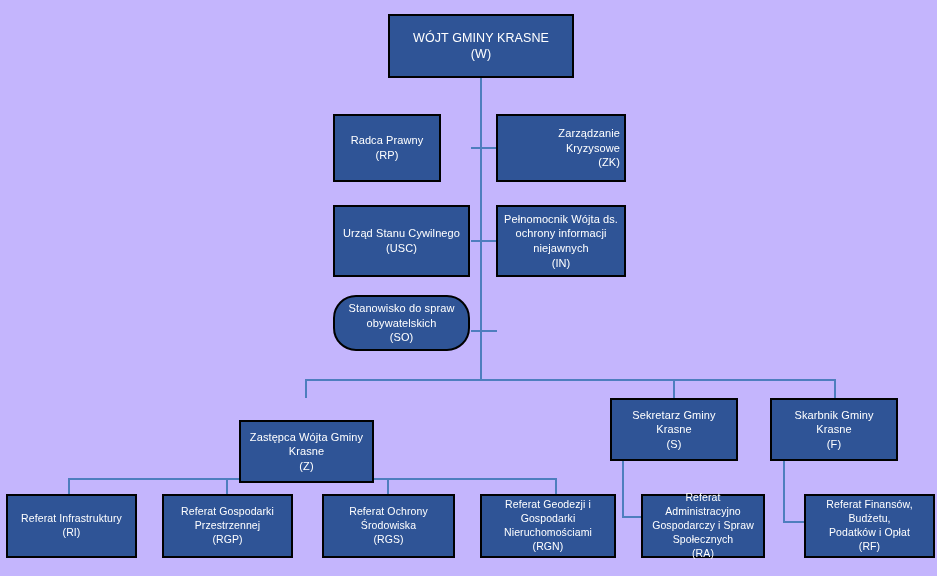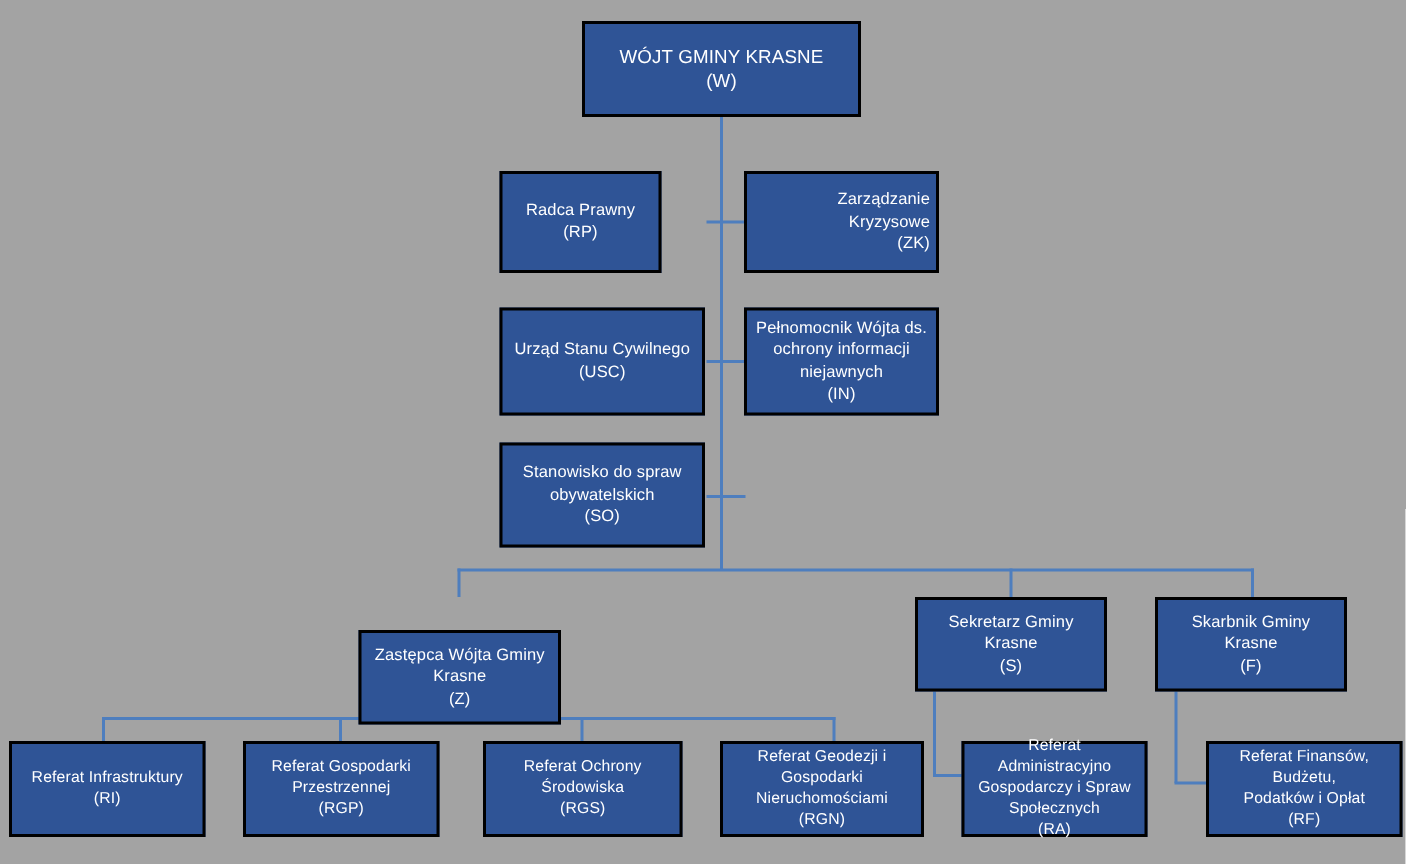--- a/index.html
+++ b/index.html
@@ -17,7 +17,7 @@
     position: relative;
     width: 937px;
     height: 576px;
-    background: #a3a3a3;
+    background: #c4b5fd;
     overflow: hidden;
     text-decoration: underline;
   }

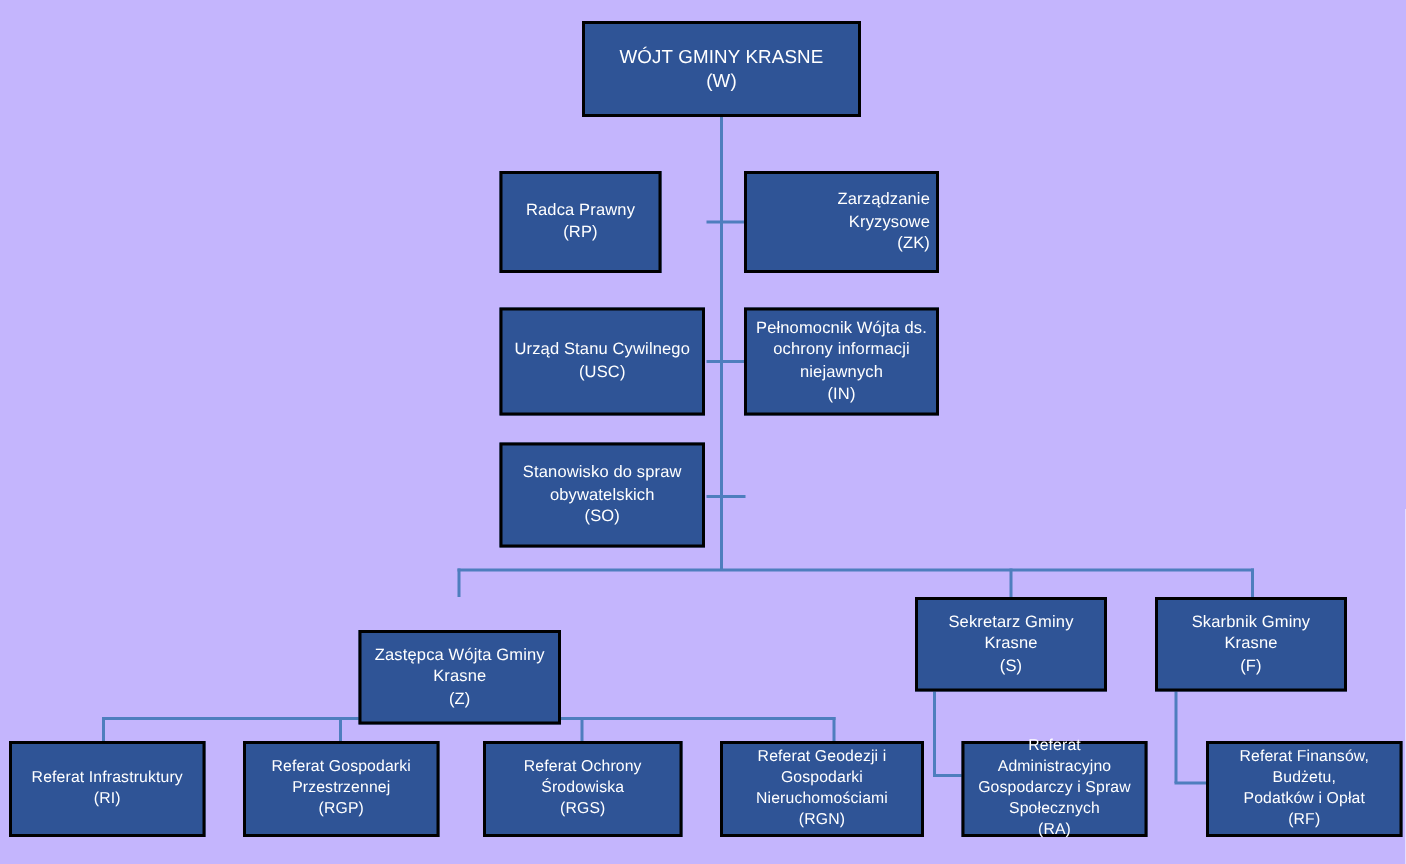--- a/index.html
+++ b/index.html
@@ -117,7 +117,7 @@
 (IN)</span>
   </div>
 
-  <div class="node t-staff" style="left:333px; top:295px; width:137px; height:70px;">
+  <div class="node t-staff" style="left:333px; top:295px; width:137px; height:56px;border-radius:23px;">
     <span class="label">Stanowisko do spraw
 obywatelskich
 (SO)</span>

